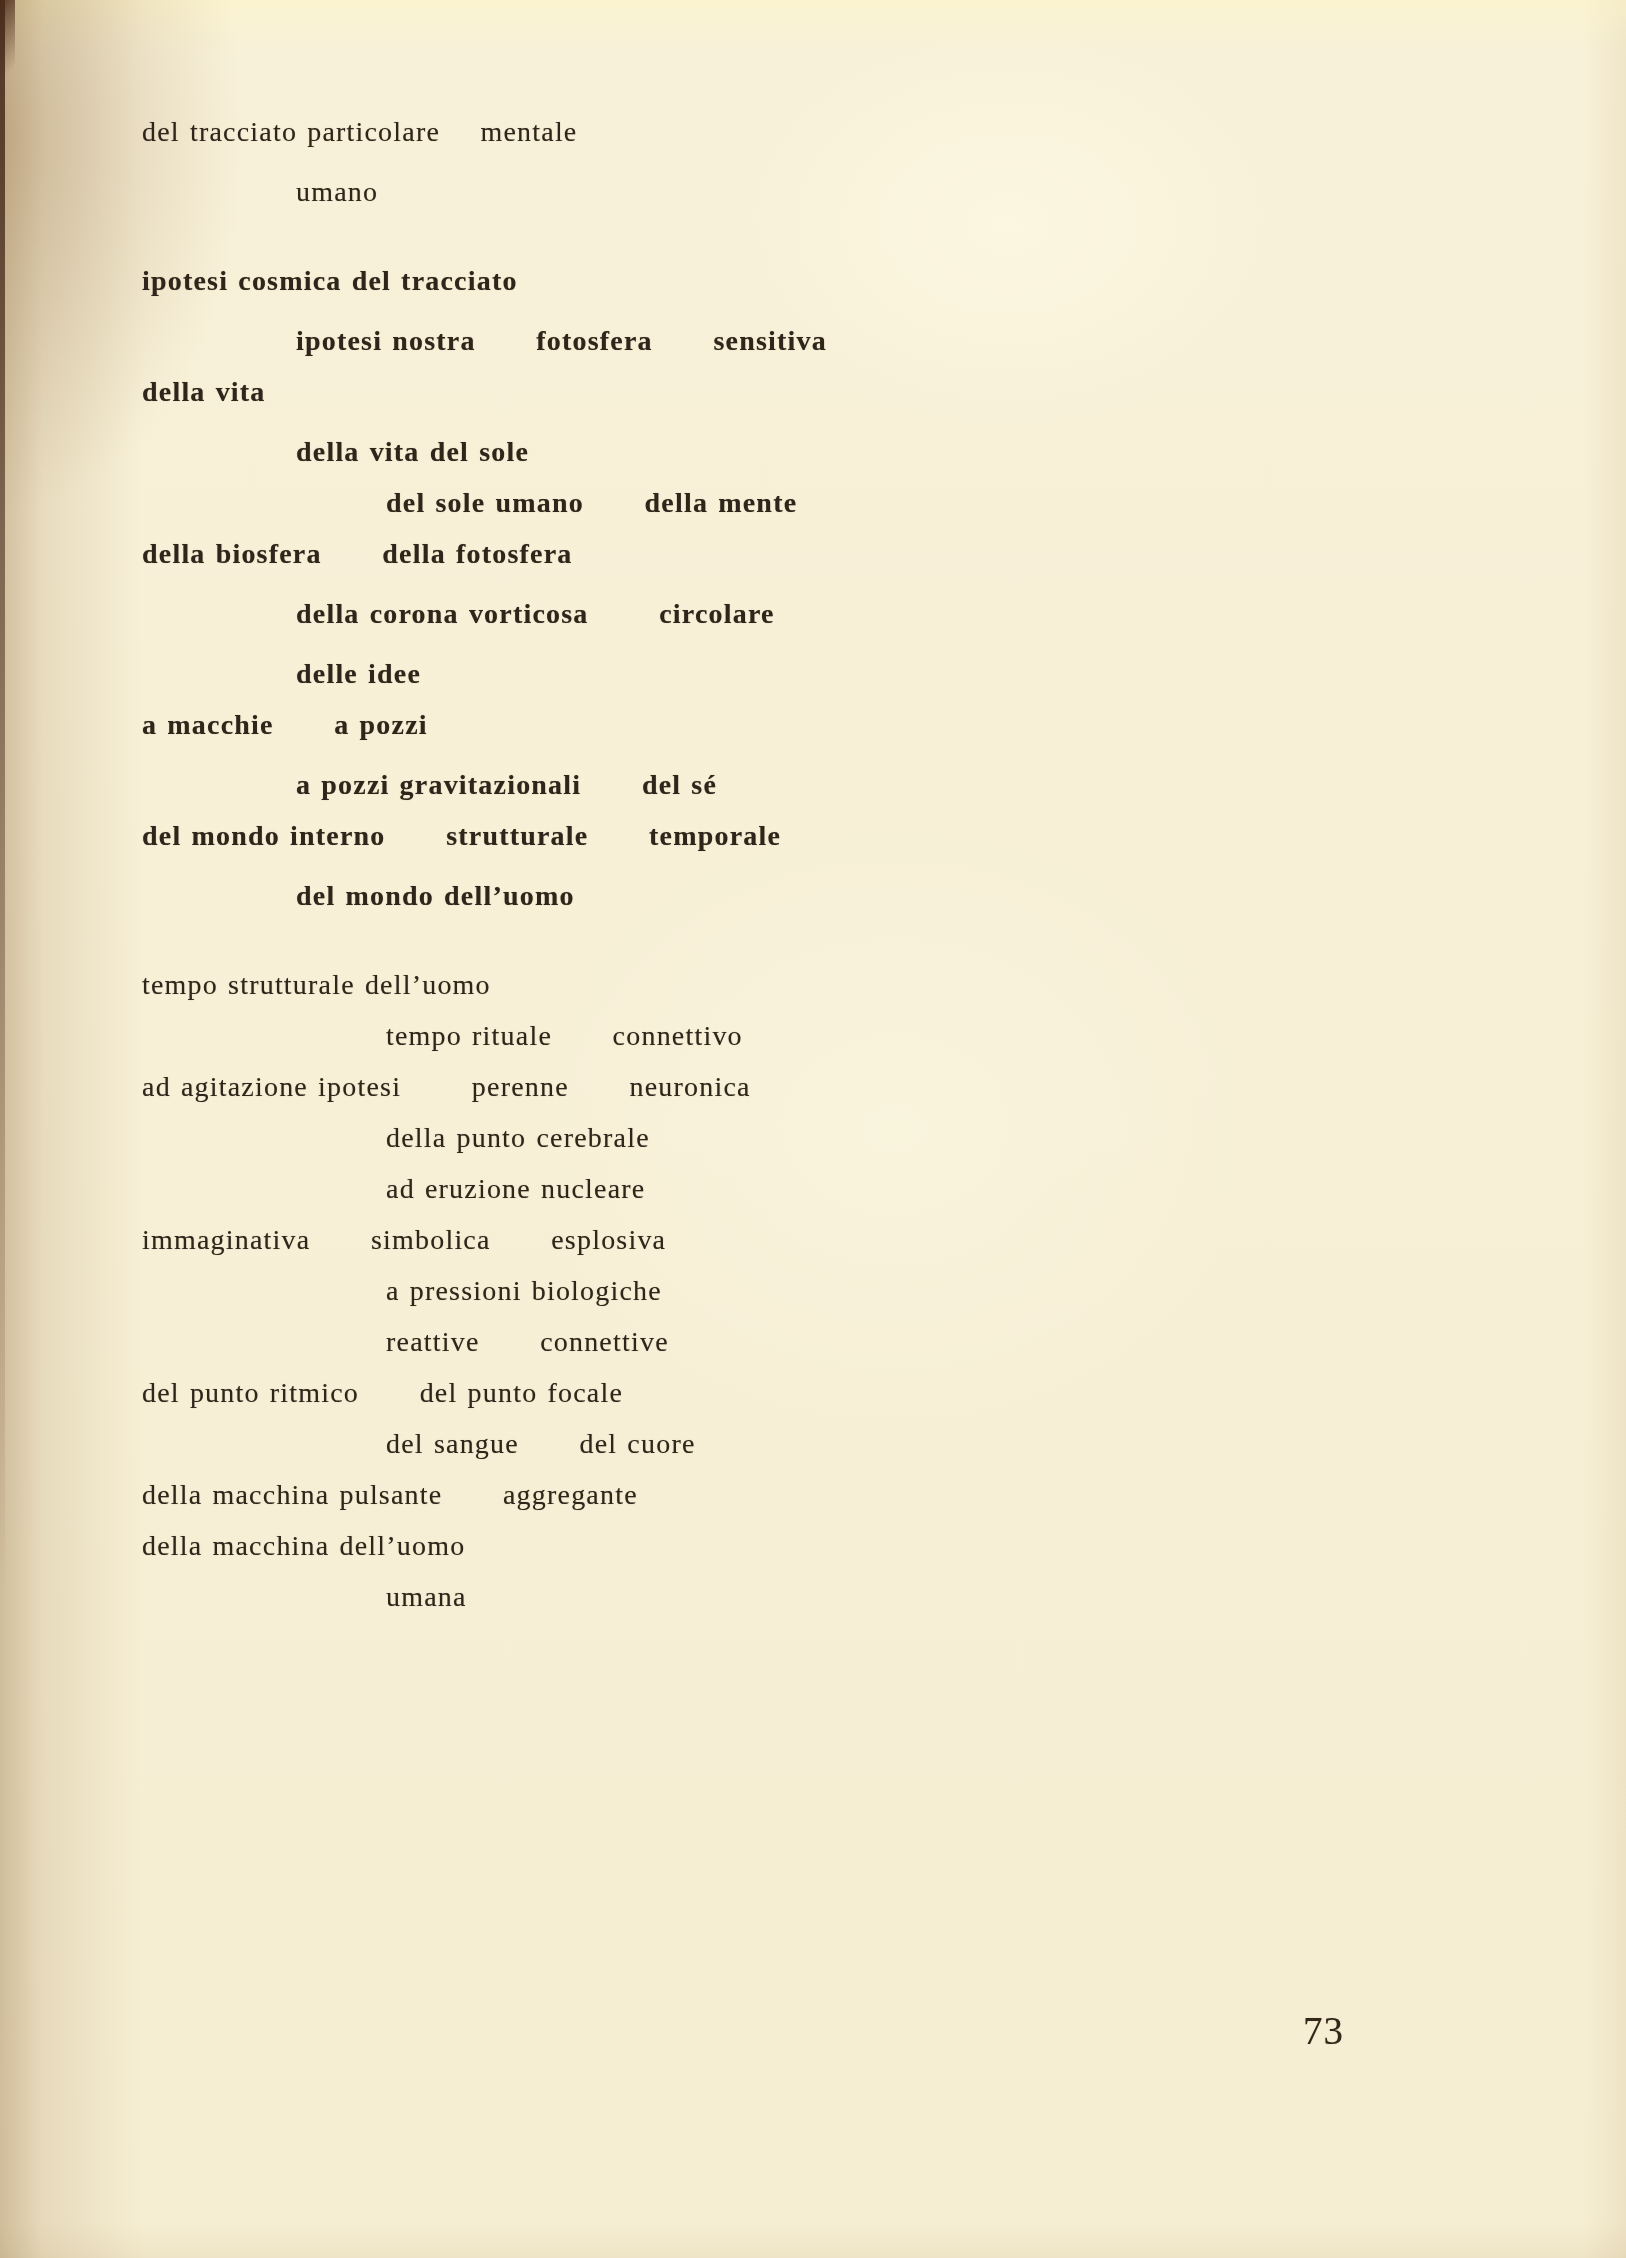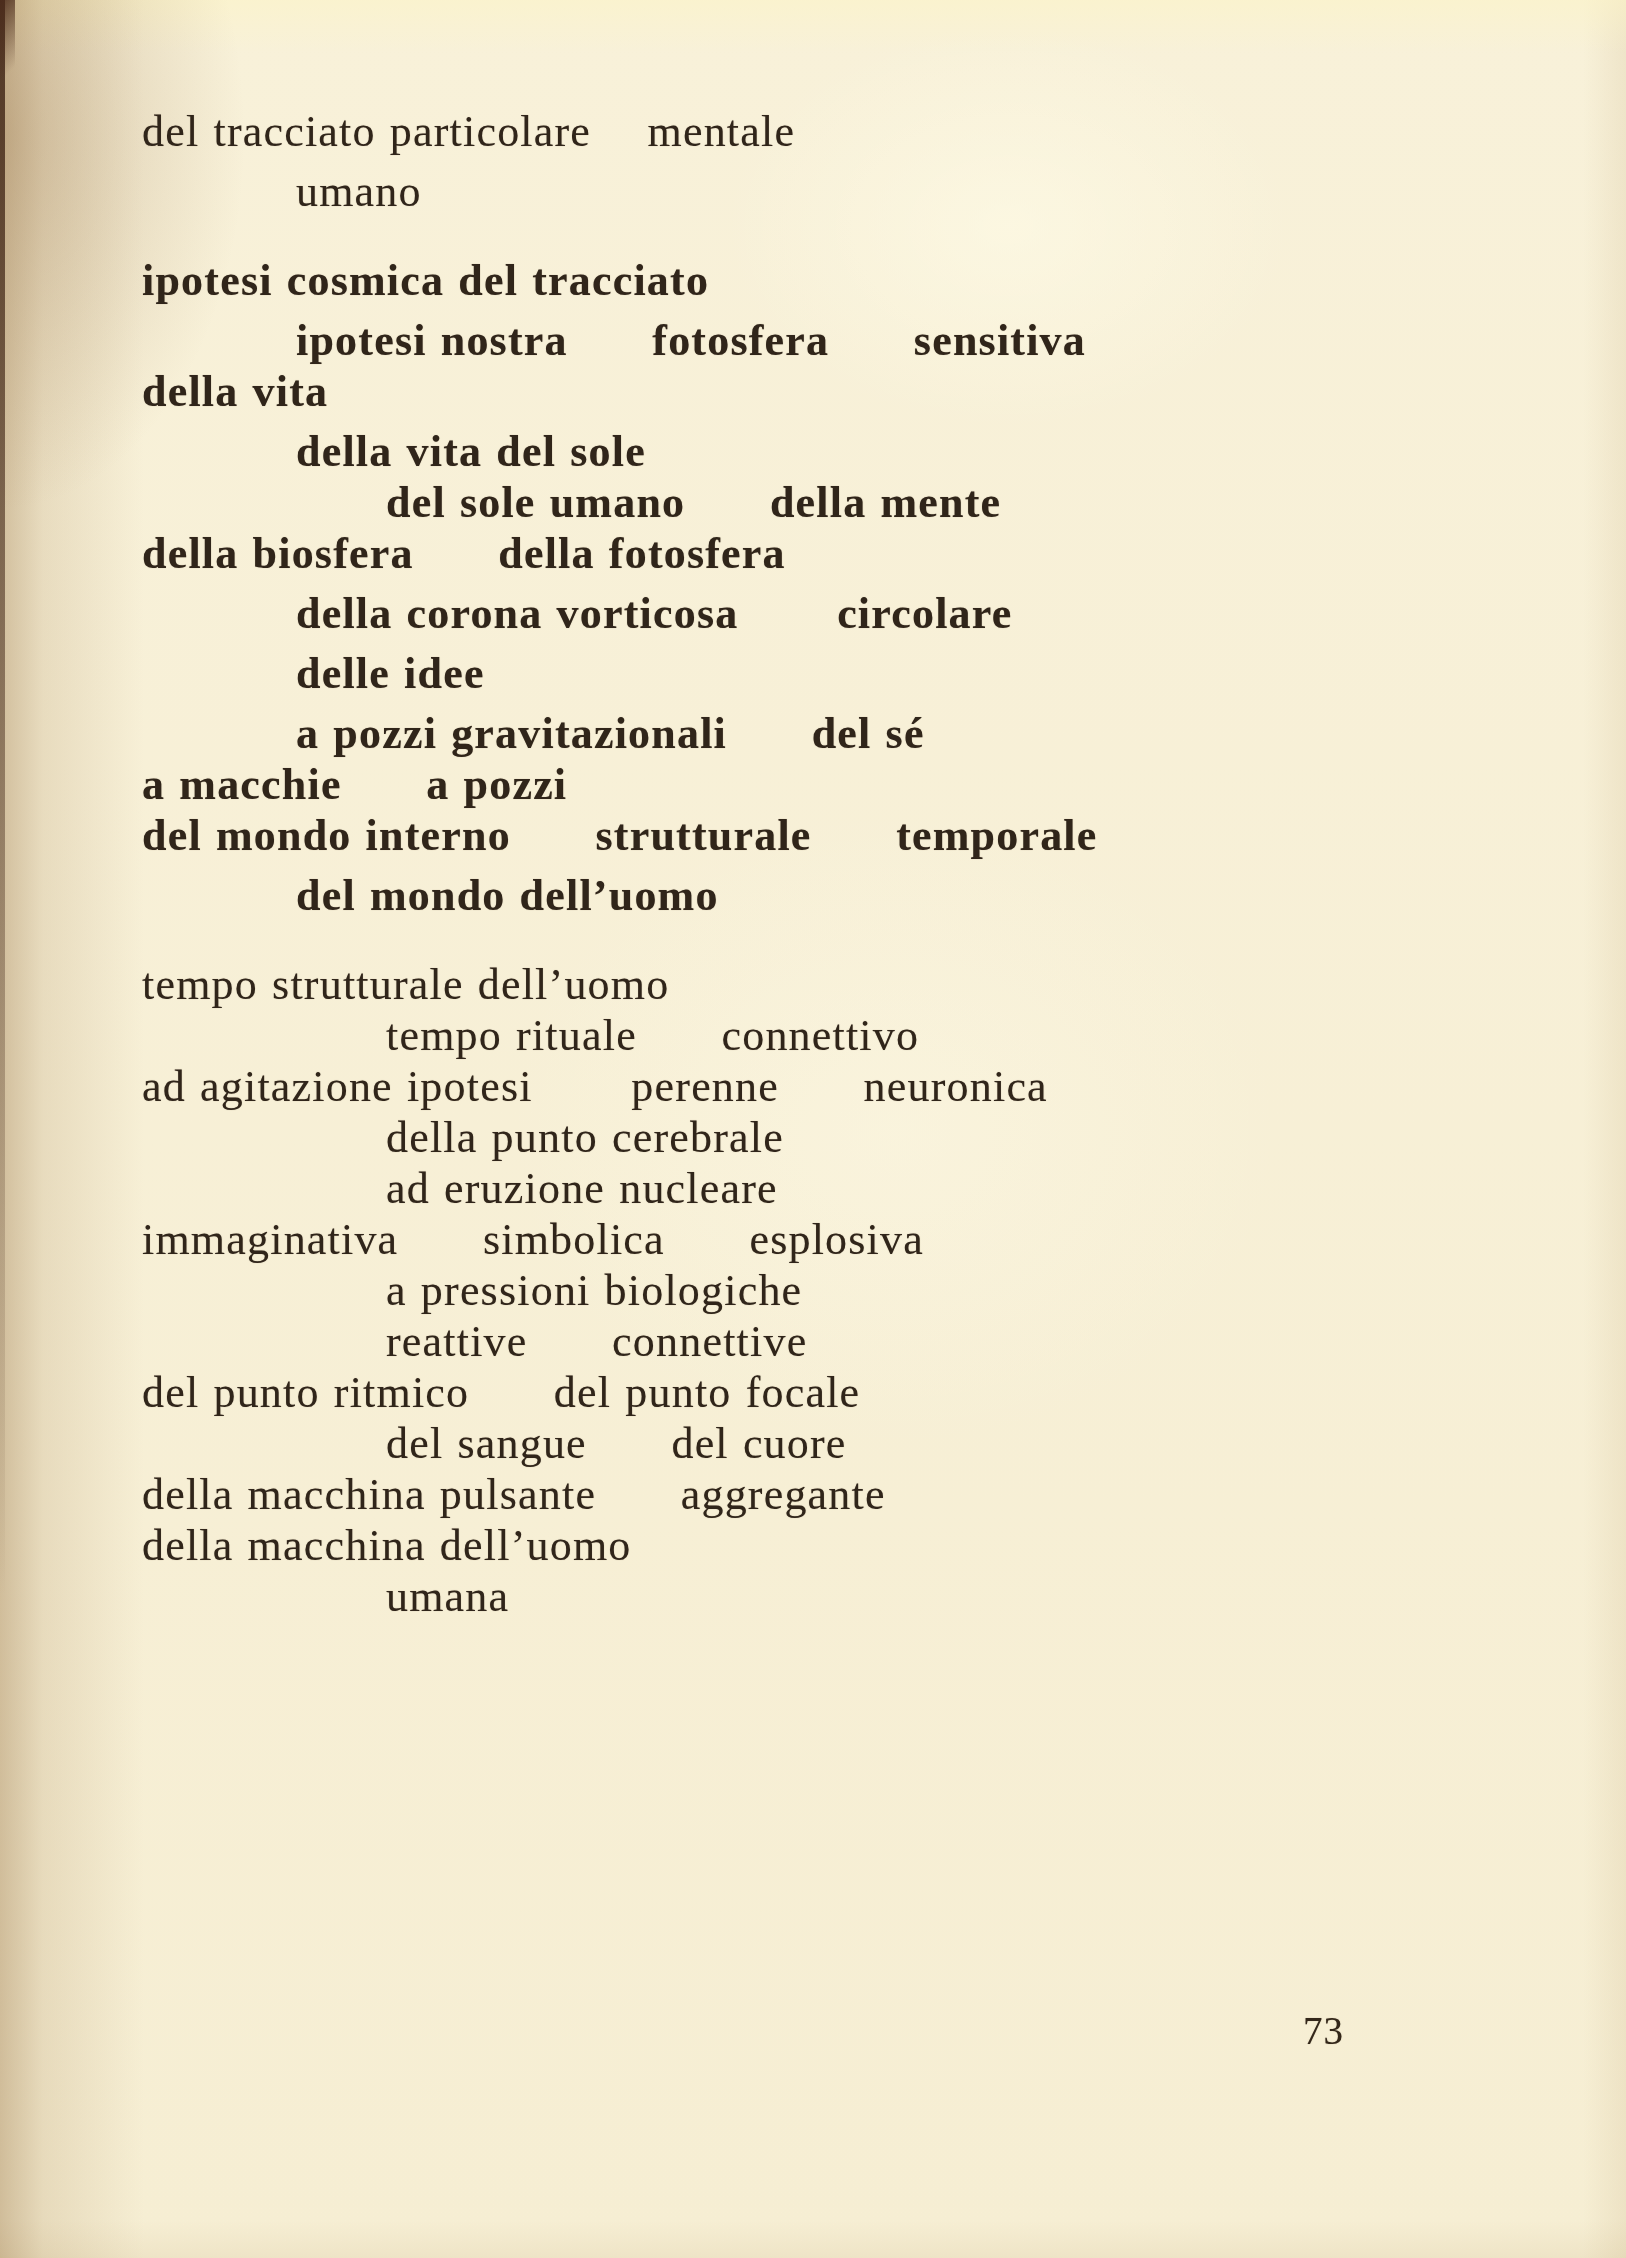--- a/index.html
+++ b/index.html
@@ -45,7 +45,7 @@
     left: 142px;
     top: 106px;
     width: 1249px;
-    font-size: 44px;
+    font-size: 28px;
     line-height: 51px;
     letter-spacing: 1.2px;
     word-spacing: 1.9px;

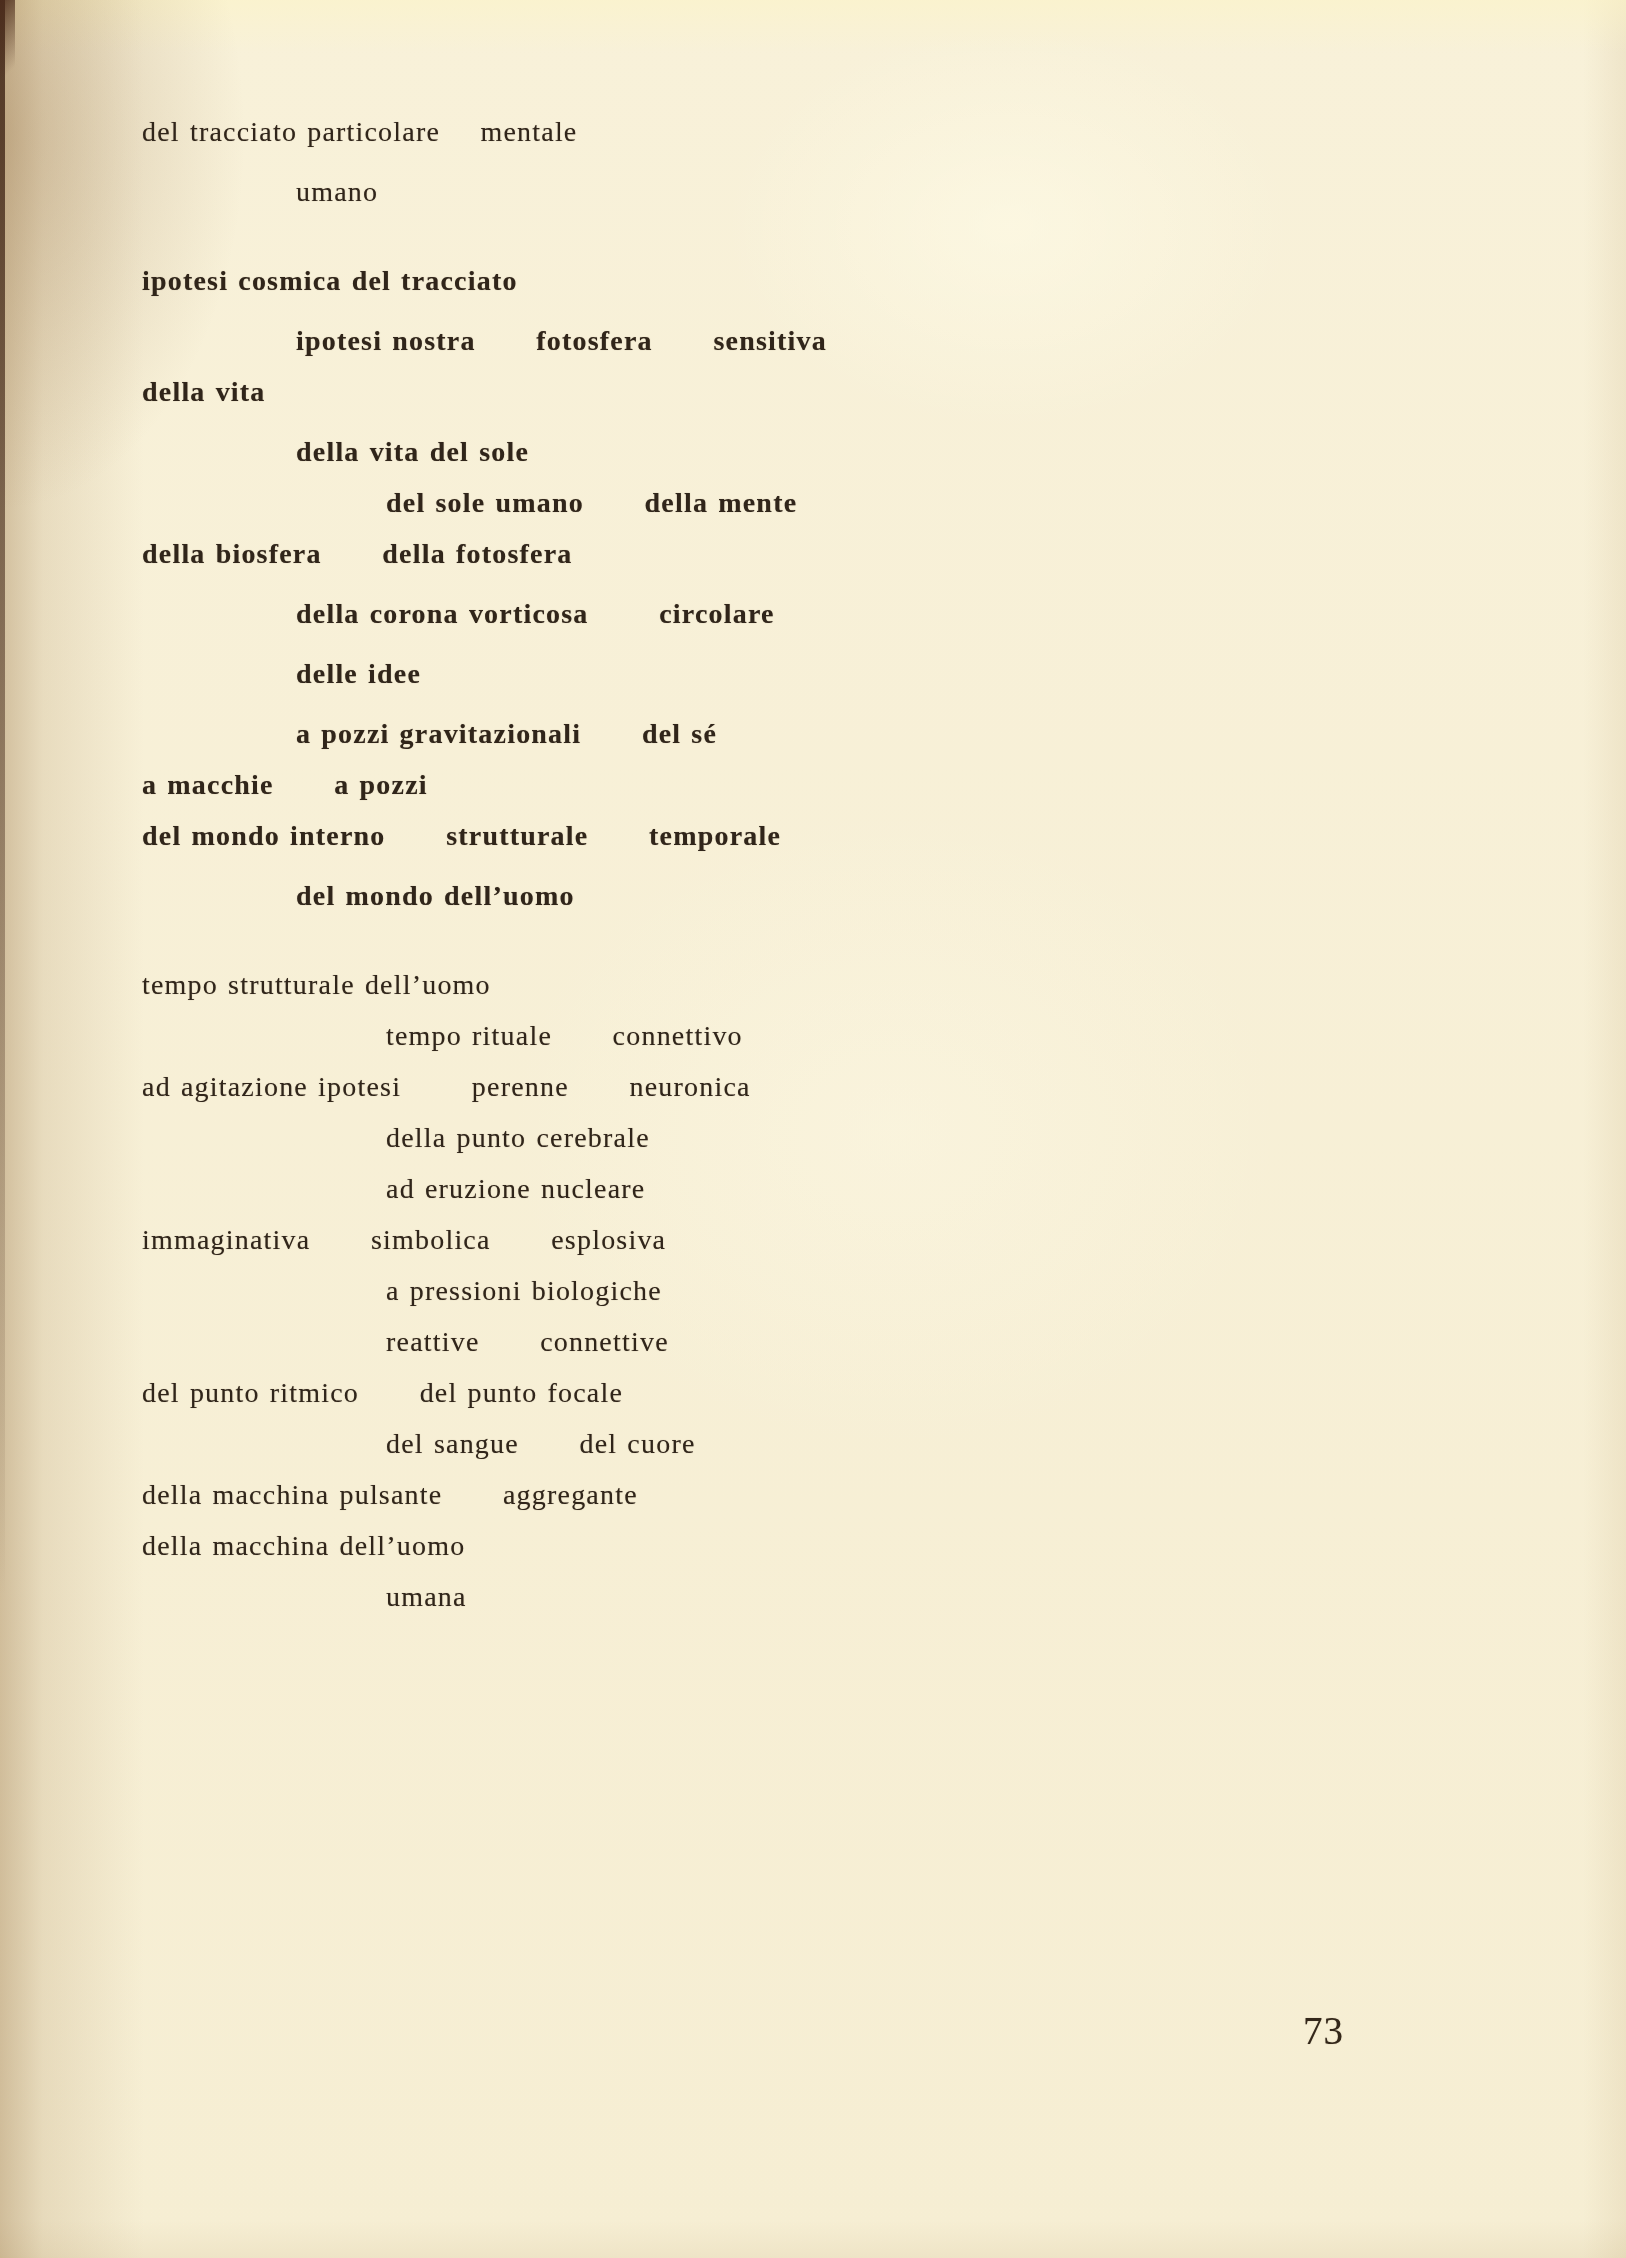--- a/index.html
+++ b/index.html
@@ -95,8 +95,8 @@
       <div class="ln i0">della biosfera      della fotosfera</div>
       <div class="ln i1">della corona vorticosa       circolare</div>
       <div class="ln i1">delle idee</div>
+      <div class="ln i0">a macchie      a pozzi</div>
       <div class="ln i1">a pozzi gravitazionali      del sé</div>
-      <div class="ln i0">a macchie      a pozzi</div>
       <div class="ln i0">del mondo interno      strutturale      temporale</div>
       <div class="ln i1">del mondo dell’uomo</div>
     </div>

